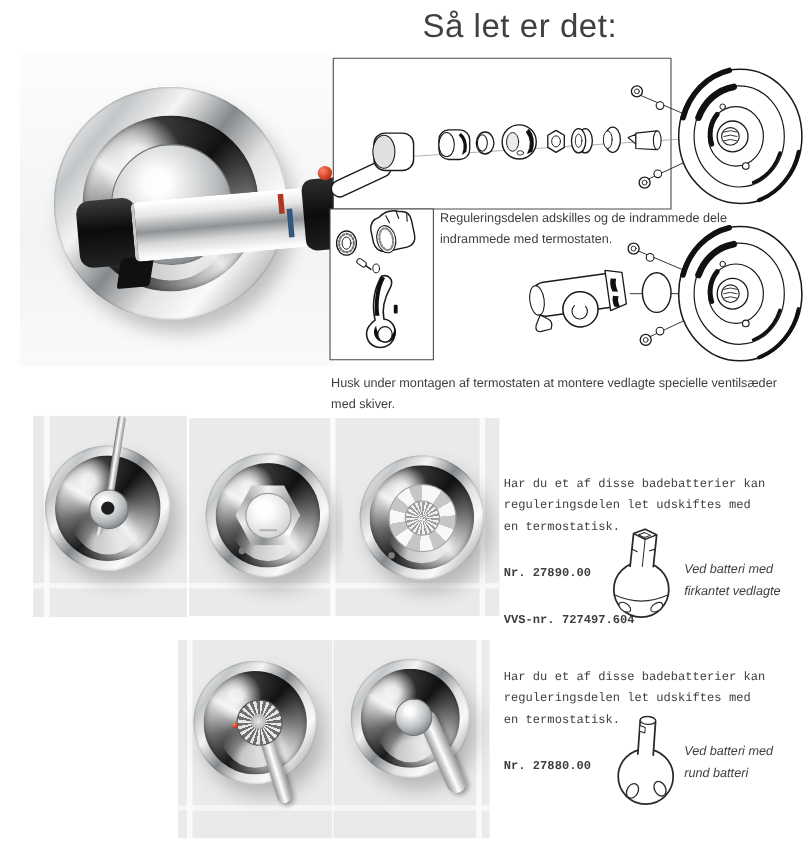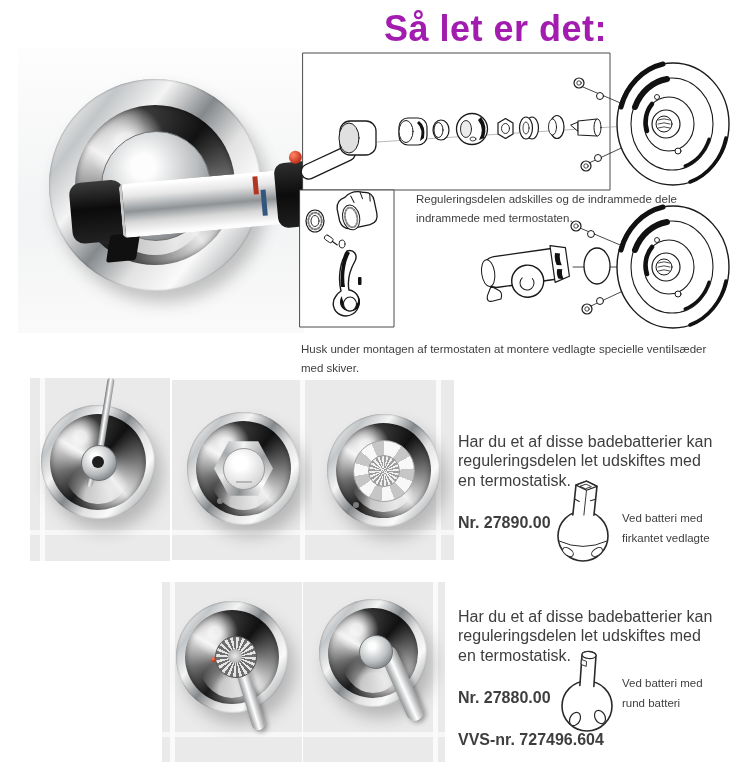--- a/index.html
+++ b/index.html
@@ -8,8 +8,8 @@
   .abs{position:absolute;}
 
   
-  .title{position:absolute;left:384px;top:8px;margin:0;font-size:36px;font-weight:700;
-         letter-spacing:.5px;color:#a21caf;}
+  .title{position:absolute;left:384px;top:8px;margin:0;font-size:30px;font-weight:400;
+         letter-spacing:.5px;color:#404040;}
 
   
   .photo{position:absolute;overflow:hidden;background-color:#eaeaea;}

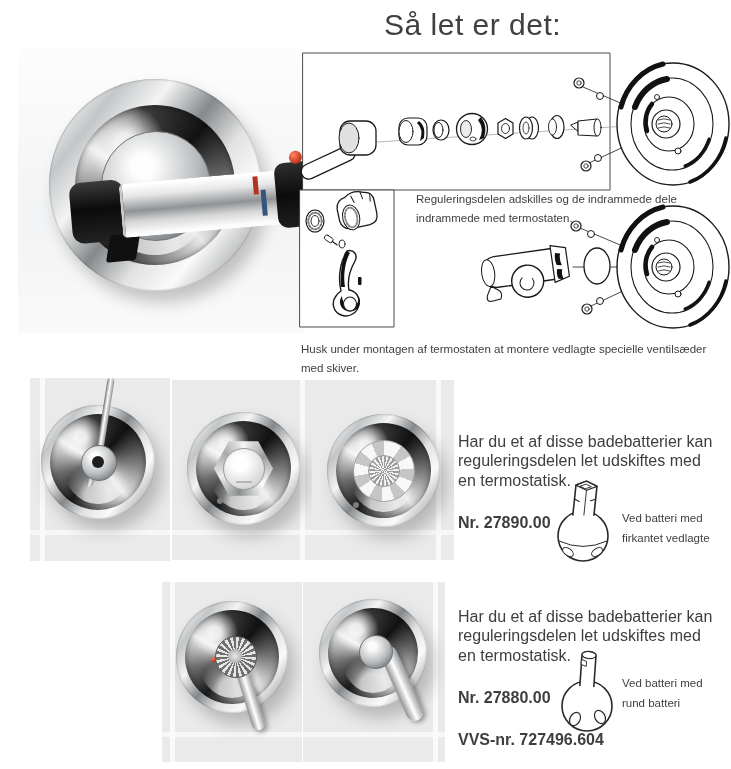--- a/index.html
+++ b/index.html
@@ -237,7 +237,7 @@
     </g>
   </svg>
 
-  <div class="note" style="left:416px;top:190px;width:280px">
+  <div class="note" style="left:400px;top:190px;width:280px">
     <span>Reguleringsdelen adskilles og de indrammede dele</span><br>
     <span>indrammede med termostaten.</span>
   </div>

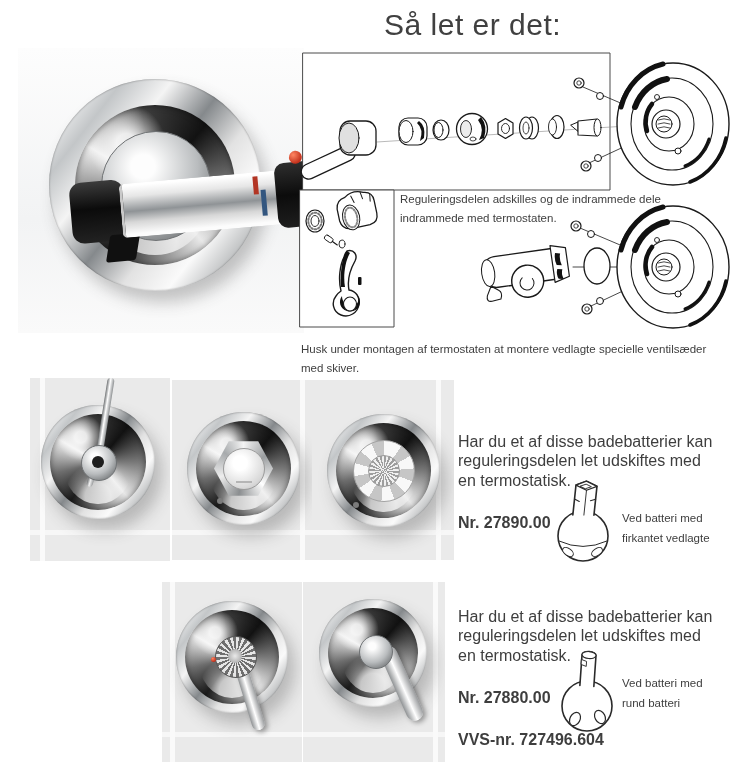--- a/index.html
+++ b/index.html
@@ -72,7 +72,7 @@
     background:linear-gradient(180deg,#2e2e2e,#0c0c0c 50%,#1e1e1e);}
 
   
-  .t{font-size:16px;line-height:19.3px;color:#3e3e3e;}
+  .t{font-size:11px;line-height:19.3px;color:#3e3e3e;font-family:Liberation Mono, monospace;}
   .b{font-weight:bold;margin-top:23px;}
   .note{position:absolute;font-size:11.5px;line-height:19px;color:#3e3e3e;}
   .pin-caption{position:absolute;font-size:11.5px;line-height:20px;color:#3e3e3e;}

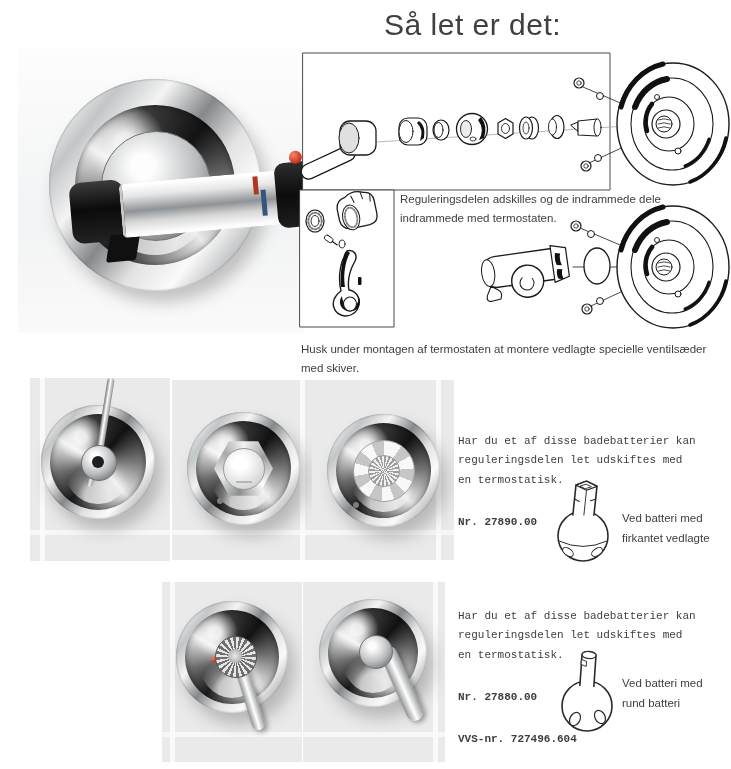--- a/index.html
+++ b/index.html
@@ -75,7 +75,7 @@
   .t{font-size:11px;line-height:19.3px;color:#3e3e3e;font-family:Liberation Mono, monospace;}
   .b{font-weight:bold;margin-top:23px;}
   .note{position:absolute;font-size:11.5px;line-height:19px;color:#3e3e3e;}
-  .pin-caption{position:absolute;font-size:11.5px;line-height:20px;color:#3e3e3e;}
+  .pin-caption{position:absolute;font-size:11.5px;line-height:20px;color:#3e3e3e;font-style:italic;}
 
   svg{display:block;}
 </style>

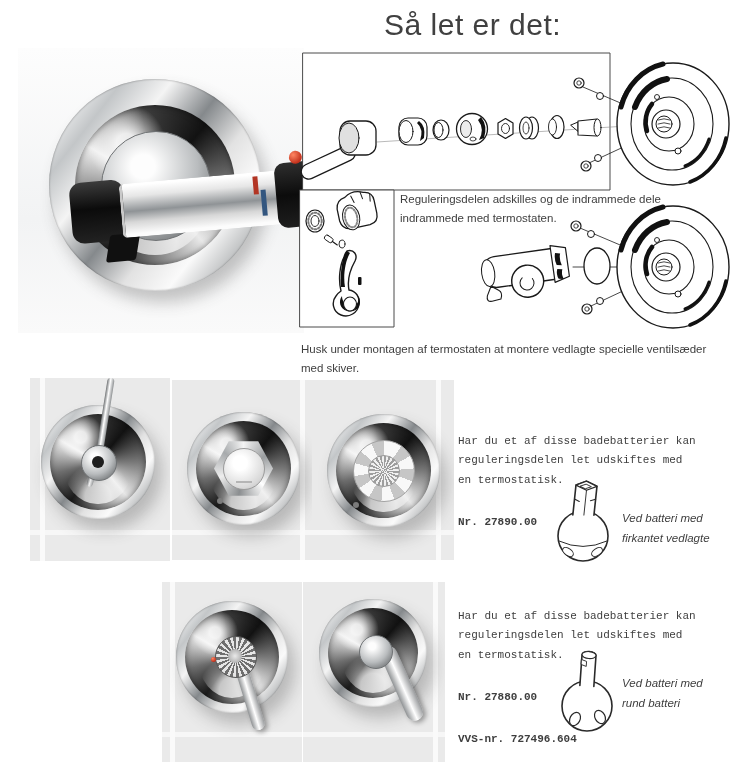--- a/index.html
+++ b/index.html
@@ -280,6 +280,7 @@
     <div class="t">reguleringsdelen let udskiftes med</div>
     <div class="t">en termostatisk.</div>
     <div class="t b">Nr. 27890.00</div>
+    <div class="t b">VVS-nr. 727497.604</div>
   </div>
 
   <svg class="abs" style="left:556px;top:476px" width="54" height="88" viewBox="0 0 54 88">

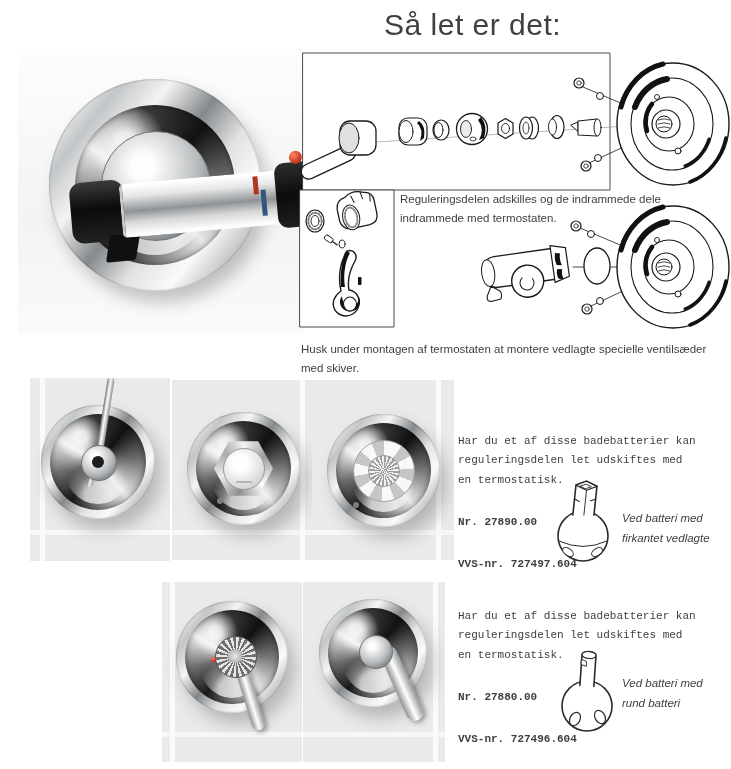--- a/index.html
+++ b/index.html
@@ -328,7 +328,6 @@
     <div class="t">reguleringsdelen let udskiftes med</div>
     <div class="t">en termostatisk.</div>
     <div class="t b">Nr. 27880.00</div>
-    <div class="t b">VVS-nr. 727496.604</div>
   </div>
 
   <svg class="abs" style="left:560px;top:646px" width="54" height="88" viewBox="0 0 54 88">

